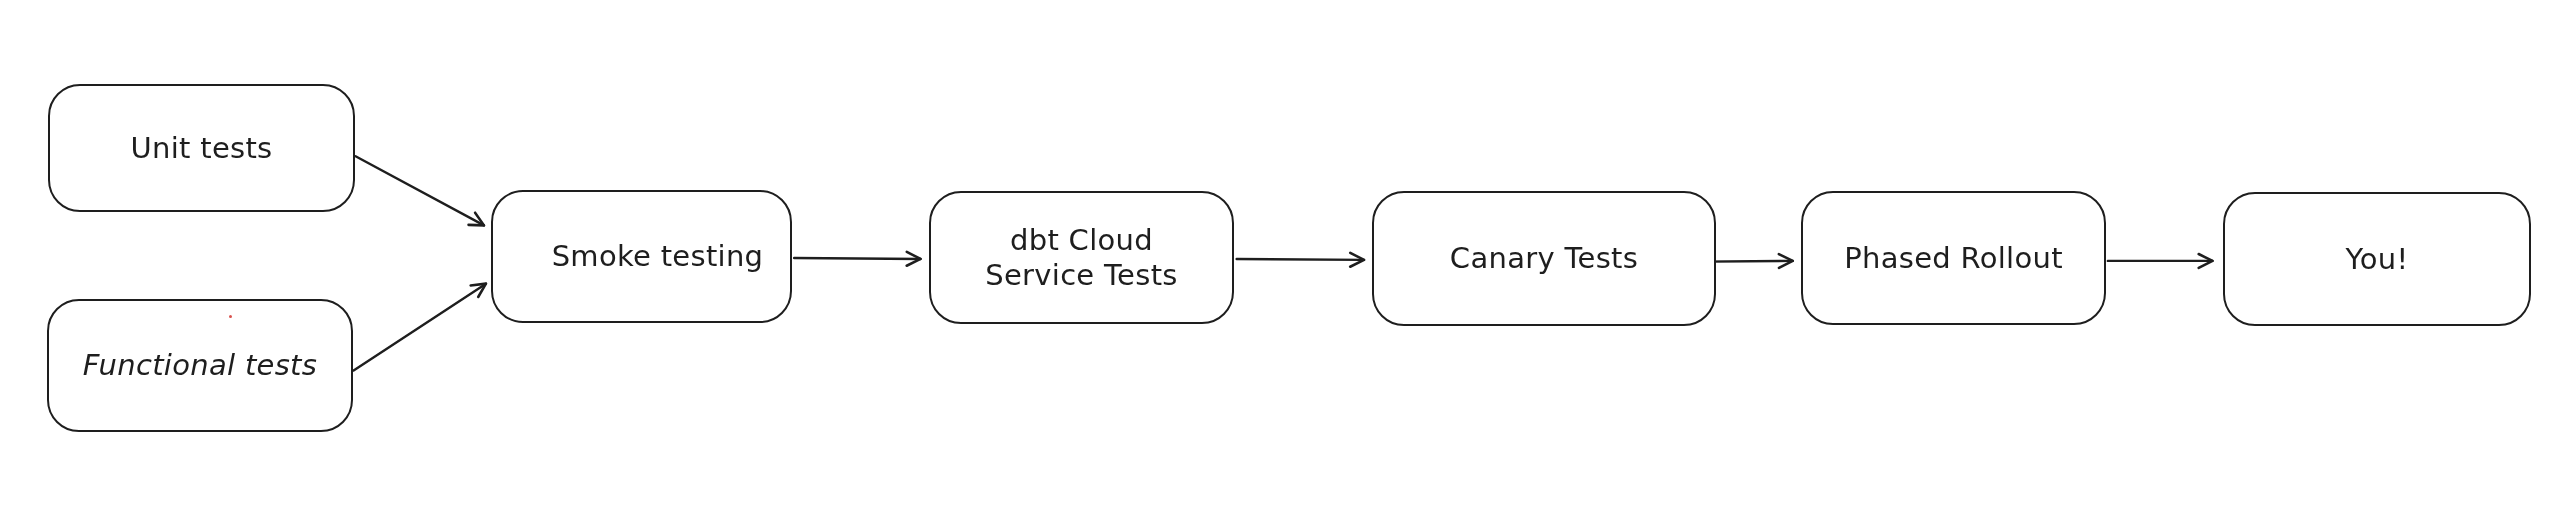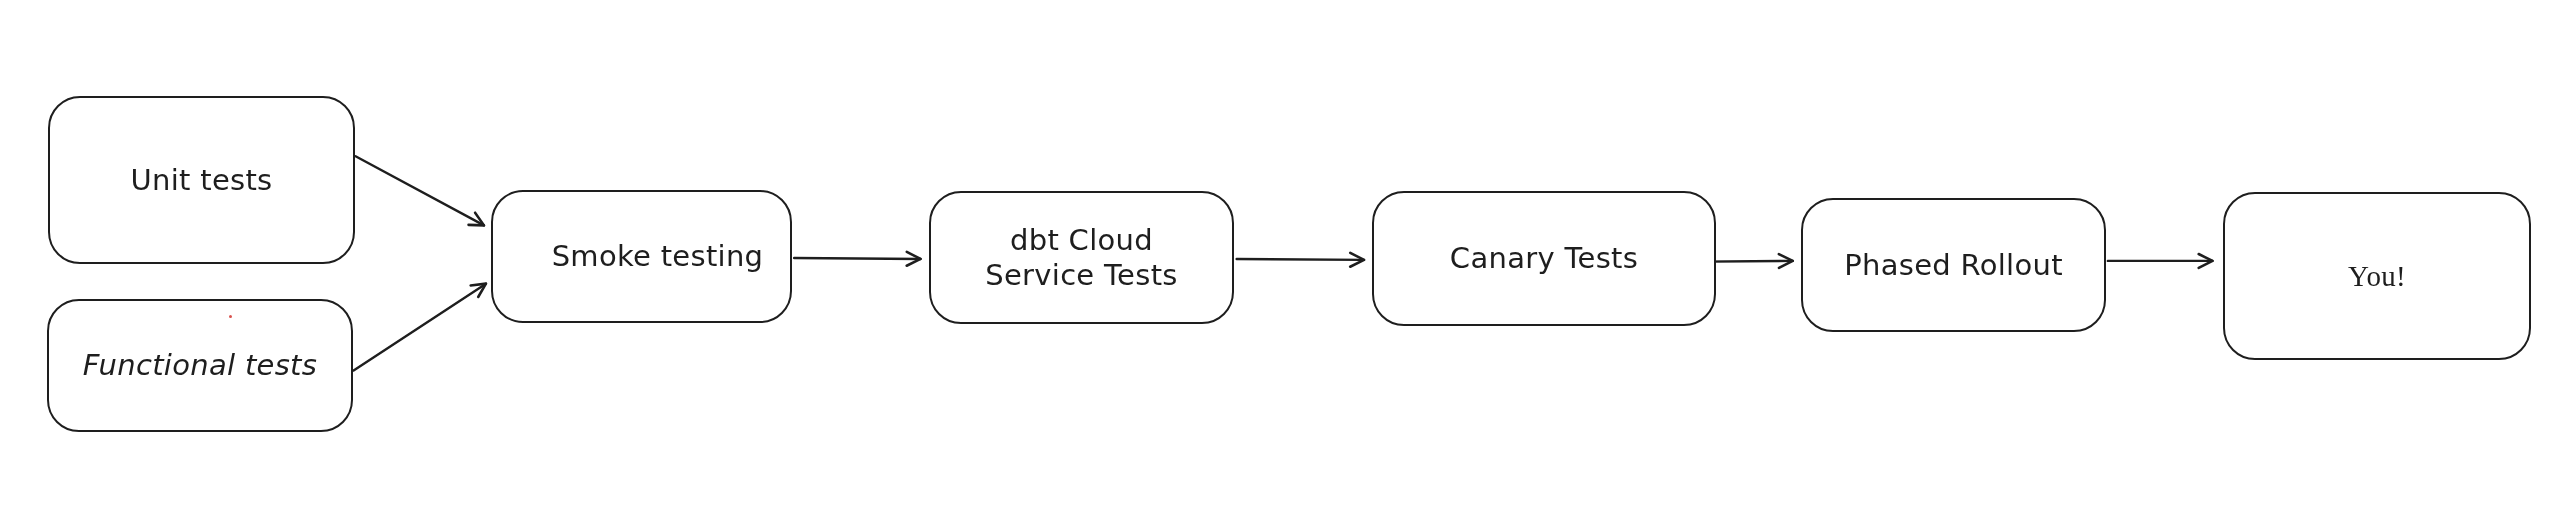--- a/index.html
+++ b/index.html
@@ -66,7 +66,7 @@
       <line x1="2134" y1="264" x2="2240" y2="264" stroke="#1e1e1e" stroke-width="2.4" stroke-linecap="round" marker-end="url(#ah)"></line>
     </svg>
   <div>
-      <div class="node" style="left: 48px; top: 96px; width: 307px; height: 168px; justify-content: center;">
+      <div class="node" style="left: 48px; top: 84px; width: 307px; height: 128px; justify-content: center;">
         <div class="node-label">Unit tests</div>
       </div>
       <div class="node" style="left: 47px; top: 299px; width: 306px; height: 133px; font-style: italic;">

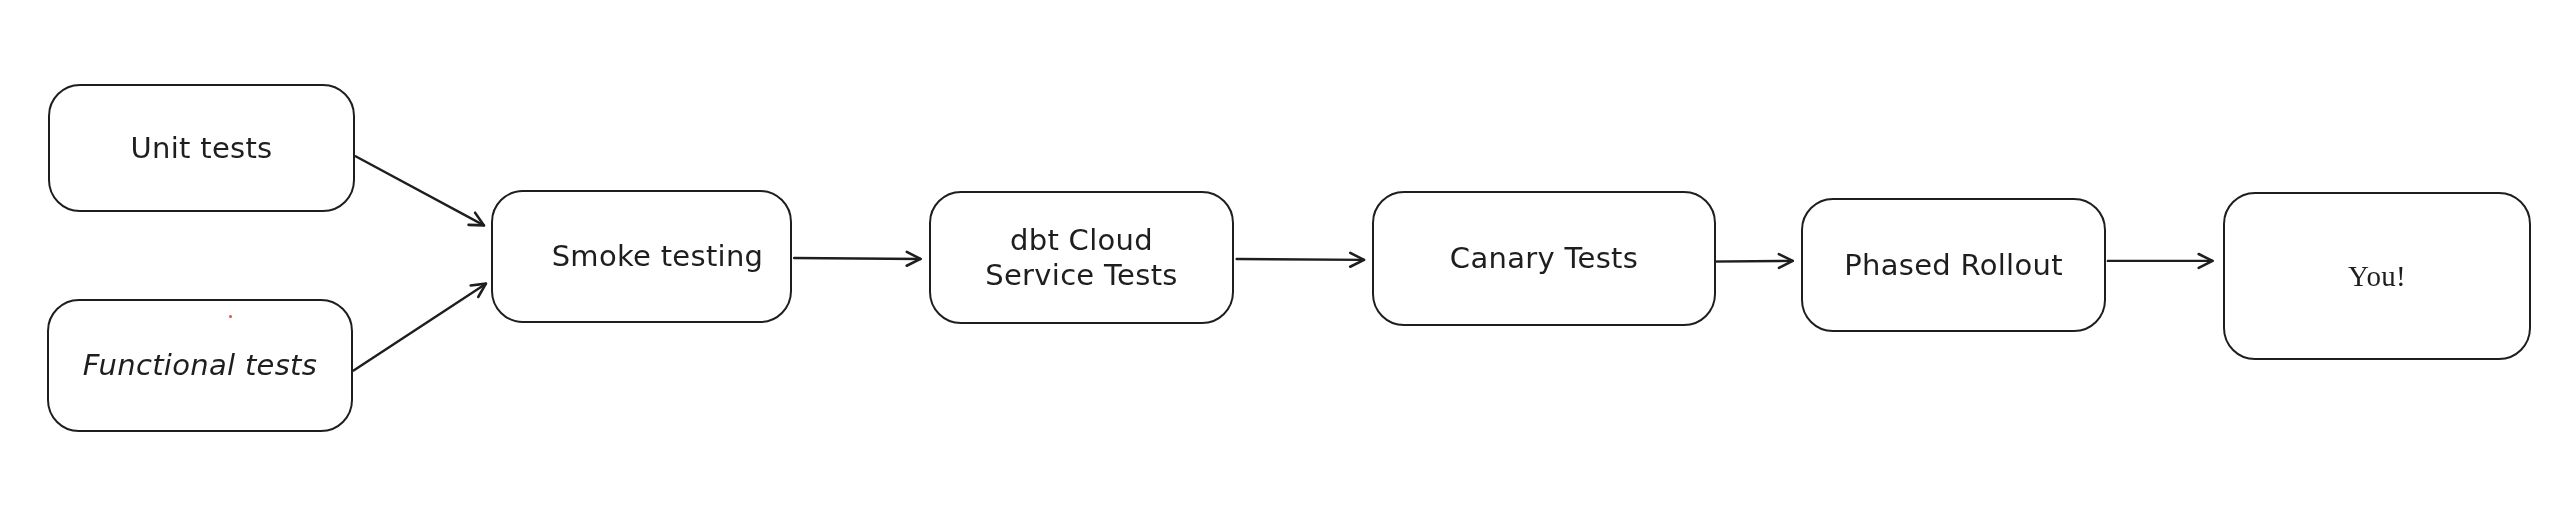--- a/index.html
+++ b/index.html
@@ -82,7 +82,7 @@
       <div class="node" style="left: 1372px; top: 191px; width: 344px; height: 135px;">
         <div class="node-label">Canary Tests</div>
       </div>
-      <div class="node" style="left: 1801px; top: 198px; width: 305px; height: 134px; align-items: center;">
+      <div class="node" style="left: 1801px; top: 191px; width: 305px; height: 134px; align-items: center;">
         <div class="node-label">Phased Rollout</div>
       </div>
       <div class="node" style="left: 2223px; top: 192px; width: 308px; height: 168px; font-family: Liberation Serif, serif;">

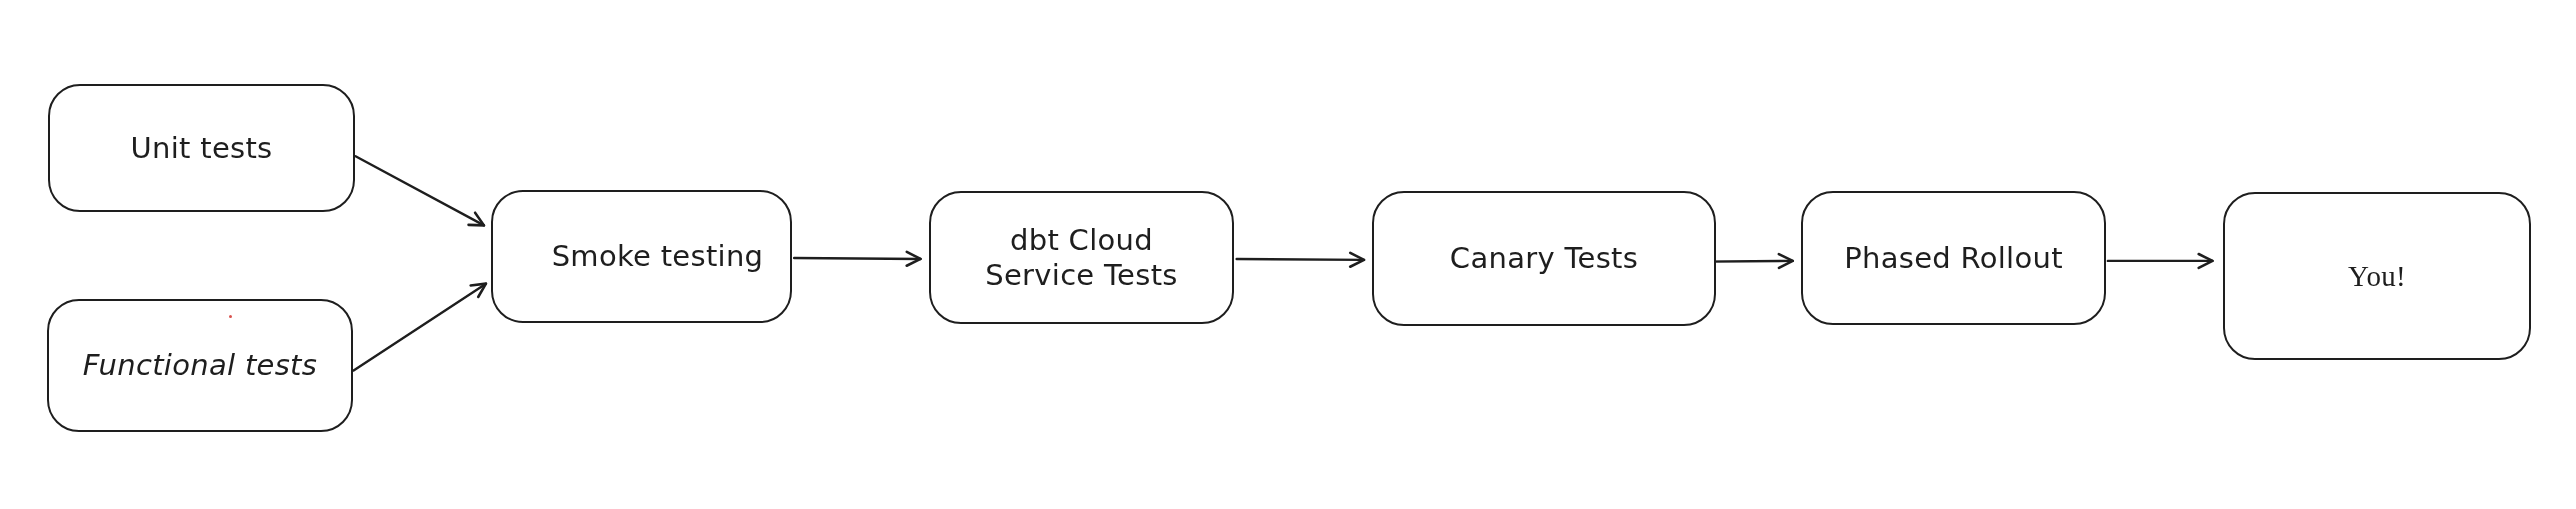--- a/index.html
+++ b/index.html
@@ -85,7 +85,7 @@
       <div class="node" style="left: 1801px; top: 191px; width: 305px; height: 134px; align-items: center;">
         <div class="node-label">Phased Rollout</div>
       </div>
-      <div class="node" style="left: 2223px; top: 192px; width: 308px; height: 168px; font-family: Liberation Serif, serif;">
+      <div class="node" style="left: 2223px; top: 192px; width: 308px; height: 134px;">
         <div class="node-label">You!</div>
       </div>
     </div>

